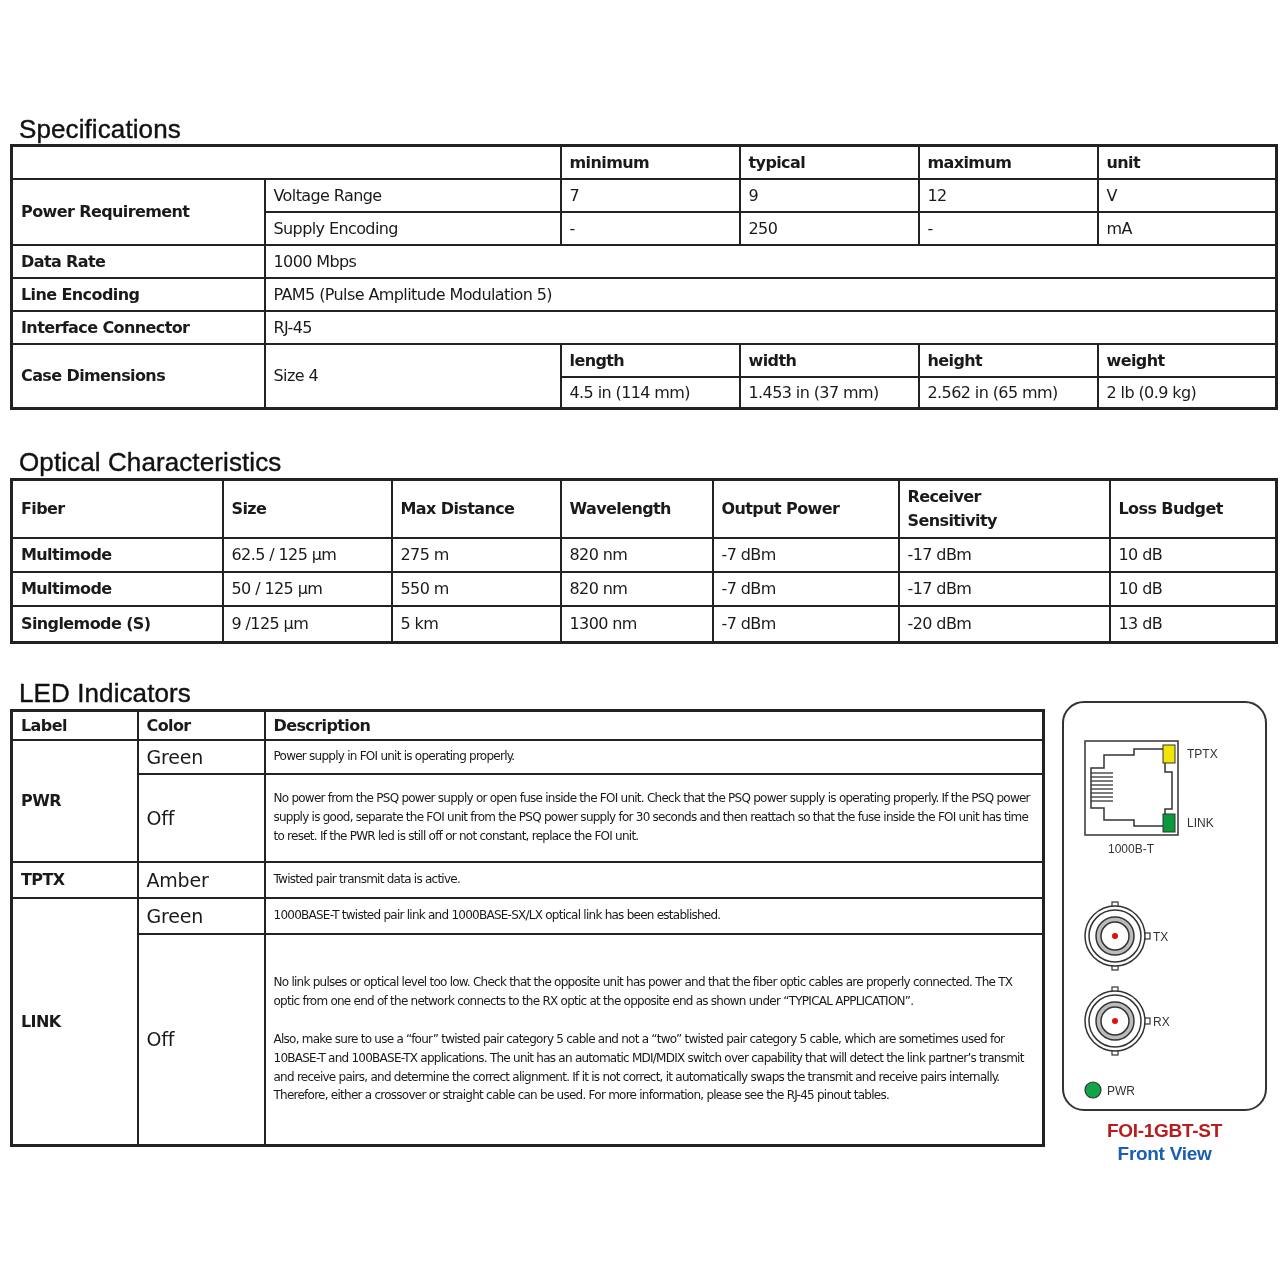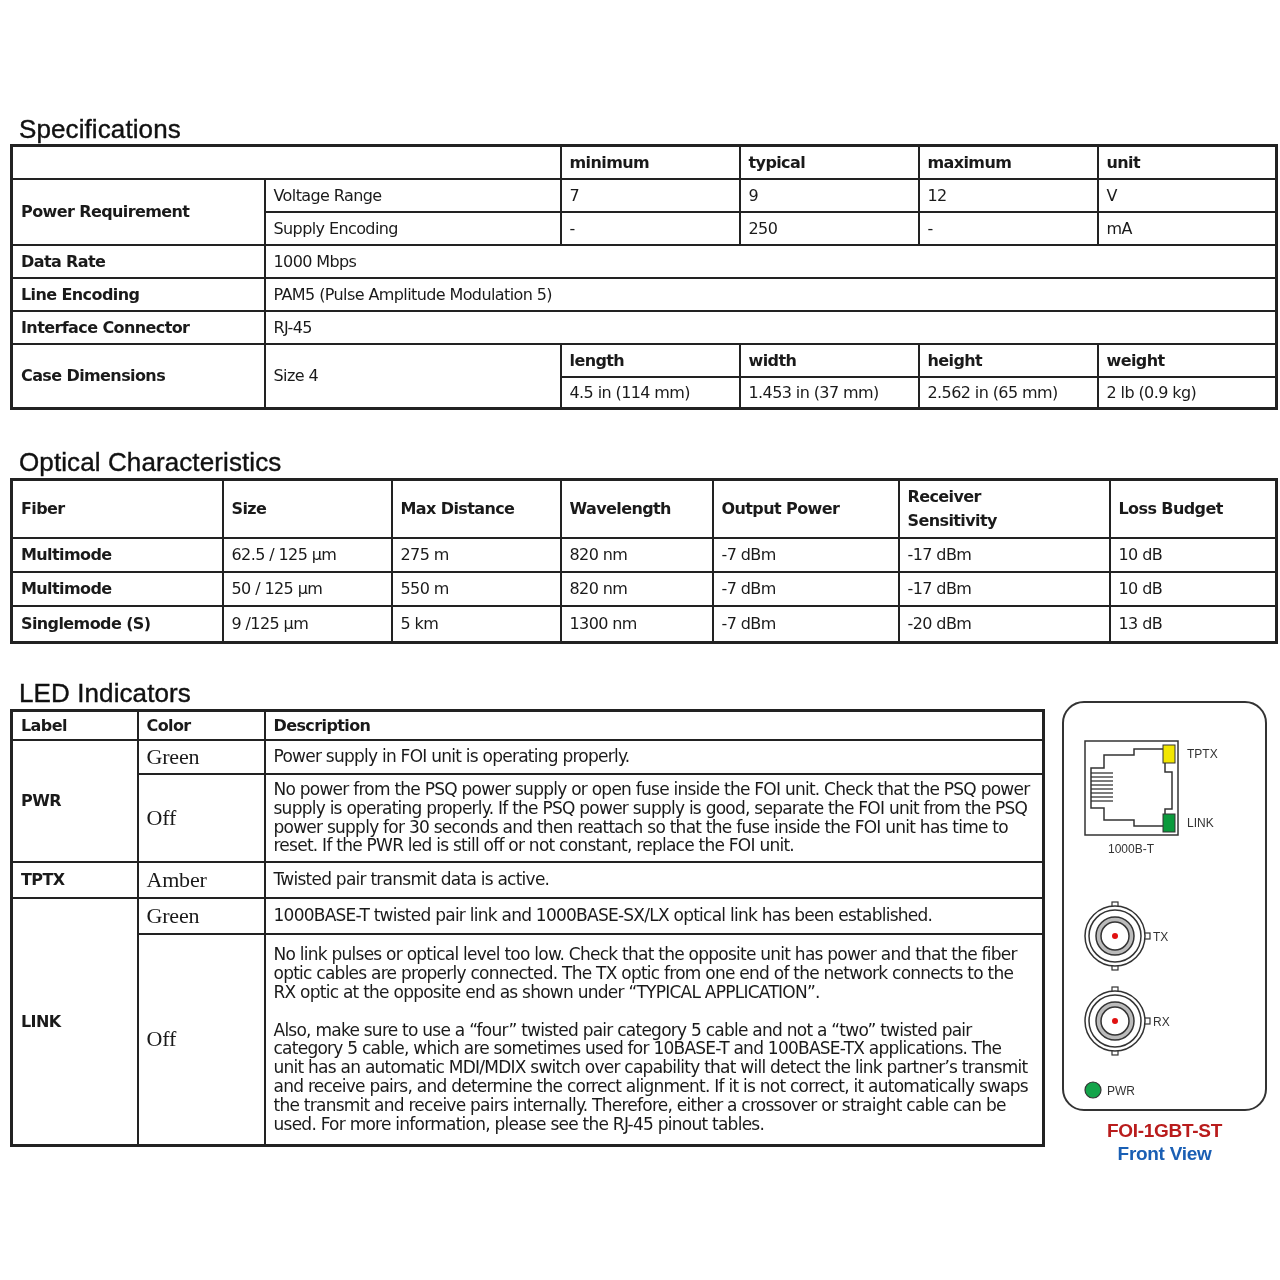--- a/index.html
+++ b/index.html
@@ -35,7 +35,7 @@
   #led { left: 10px; top: 709px; width: 1032px; }
   #led td { font-family: "DejaVu Sans", sans-serif; }
   #led .desc { white-space: normal; line-height: 18.8px; font-size: 17px; letter-spacing: -0.75px; padding: 4px 8px; }
-  #led .color { font-size: 22px; letter-spacing: -0.2px; font-family: Liberation Serif, serif; }
+  #led .color { font-size: 19px; letter-spacing: -0.2px; }
 
   
   #front-panel {

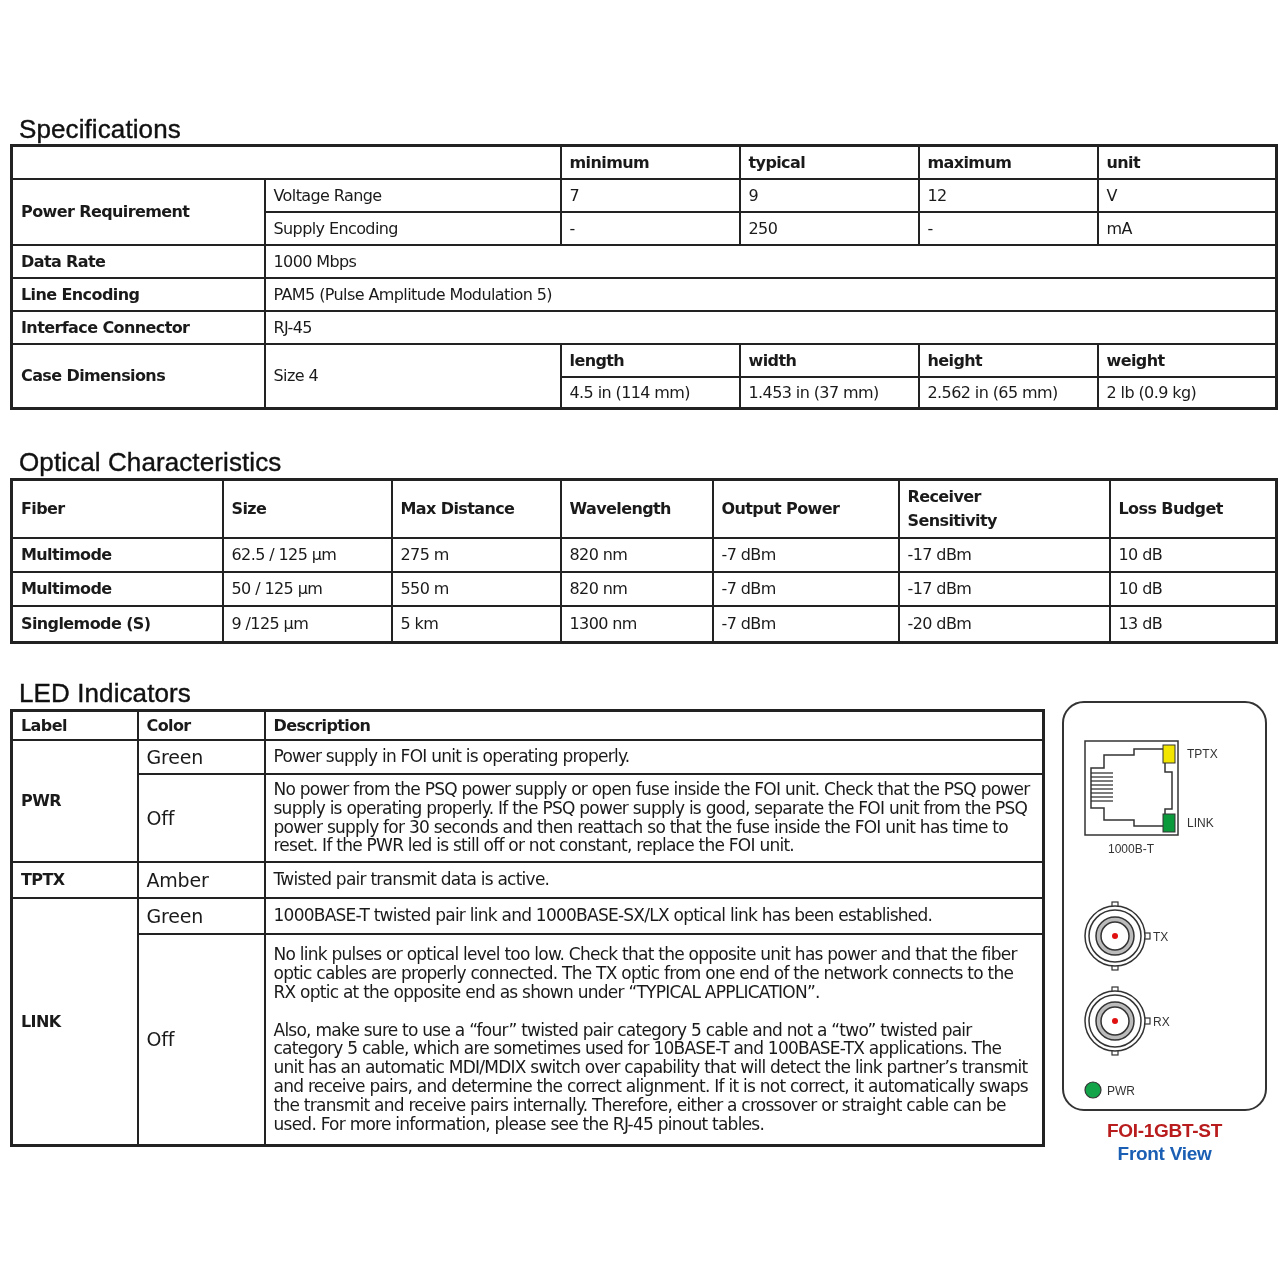--- a/index.html
+++ b/index.html
@@ -34,7 +34,7 @@
   
   #led { left: 10px; top: 709px; width: 1032px; }
   #led td { font-family: "DejaVu Sans", sans-serif; }
-  #led .desc { white-space: normal; line-height: 18.8px; font-size: 17px; letter-spacing: -0.75px; padding: 4px 8px; }
+  #led .desc { white-space: normal; line-height: 18.8px; font-size: 12px; letter-spacing: -0.75px; padding: 4px 8px; }
   #led .color { font-size: 19px; letter-spacing: -0.2px; }
 
   

